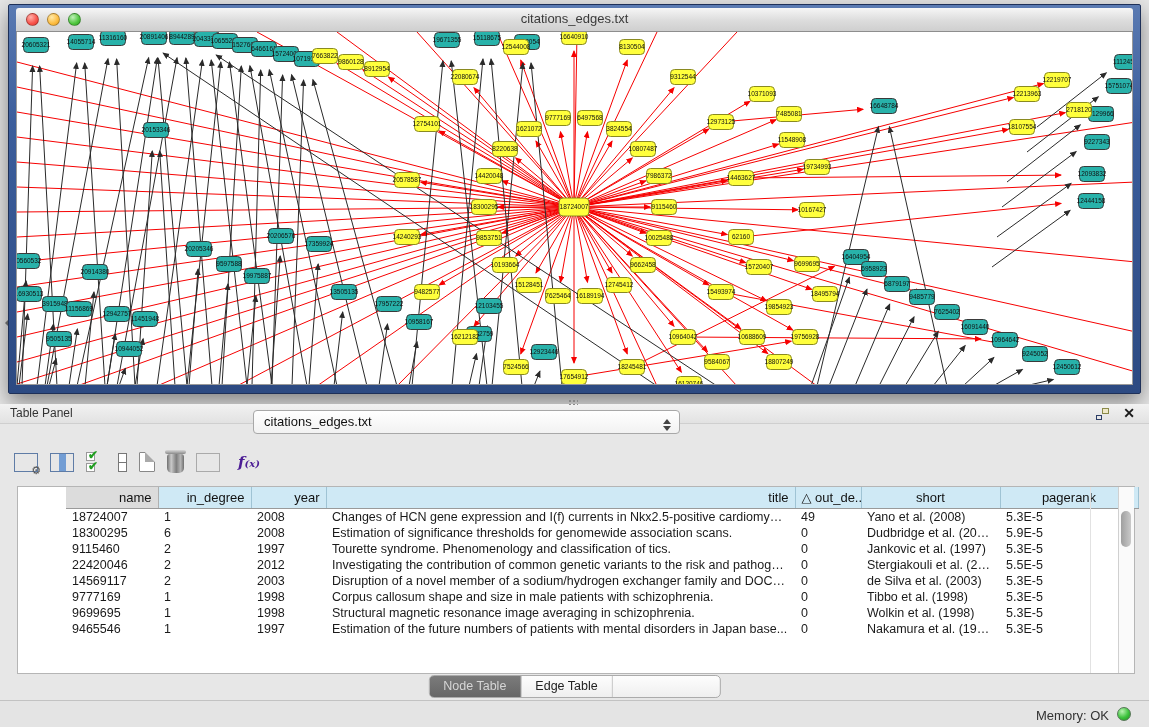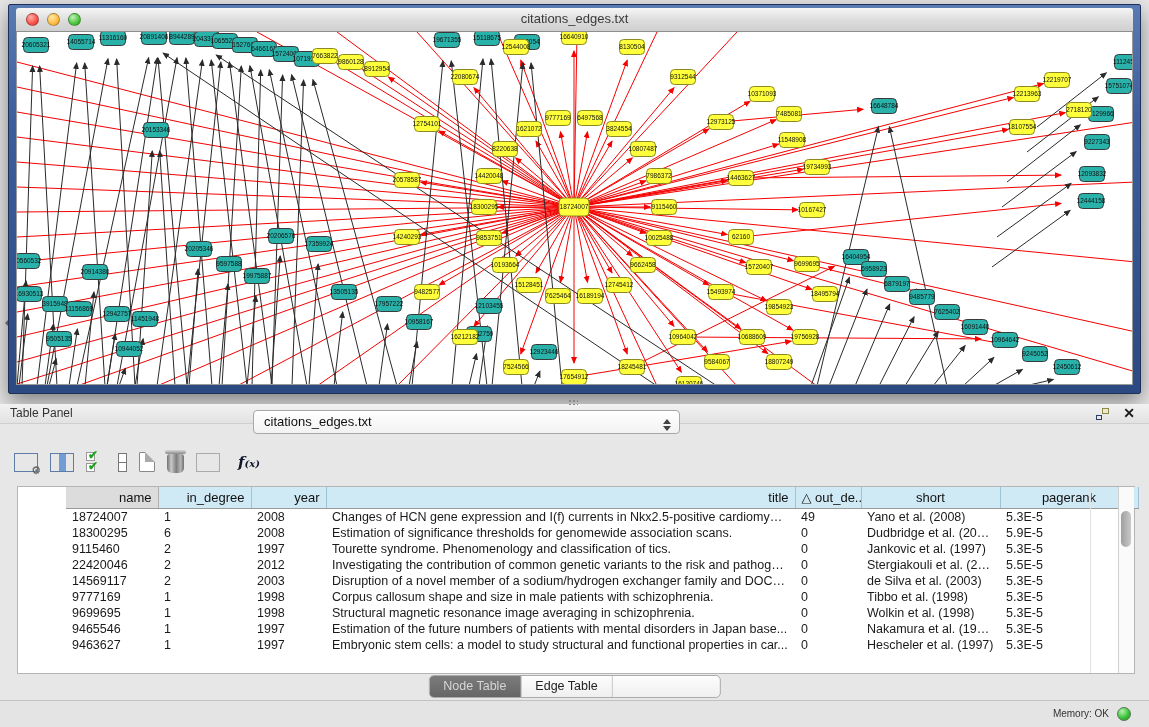--- a/index.html
+++ b/index.html
@@ -54,7 +54,7 @@
   .ic-trash{width:17px;height:19px;margin-top:3px;border-radius:3px 3px 5px 5px;background:
      linear-gradient(90deg,#6f6f6f,#c9c9c9 25%,#7e7e7e 55%,#b5b5b5 80%,#6f6f6f);}
   .ic-trash:before{content:"";position:absolute;left:-2px;top:-4px;width:21px;height:4px;border-radius:2px;background:linear-gradient(#d8d8d8,#8a8a8a);}
-  .ic-fx{font-family:"DejaVu Serif","Liberation Serif",serif;font-style:italic;font-weight:bold;font-size:15px;color:#0f172a;margin-left:6px;}
+  .ic-fx{font-family:"DejaVu Serif","Liberation Serif",serif;font-style:italic;font-weight:bold;font-size:15px;color:#4c1d95;margin-left:6px;}
   .ic-fx small{font-size:10px;font-weight:bold;}
   .tbl-select{position:absolute;left:253px;top:6px;width:427px;height:24px;box-sizing:border-box;
      background:linear-gradient(#ffffff,#f2f2f2);border:1px solid #a8a8a8;border-radius:4px;

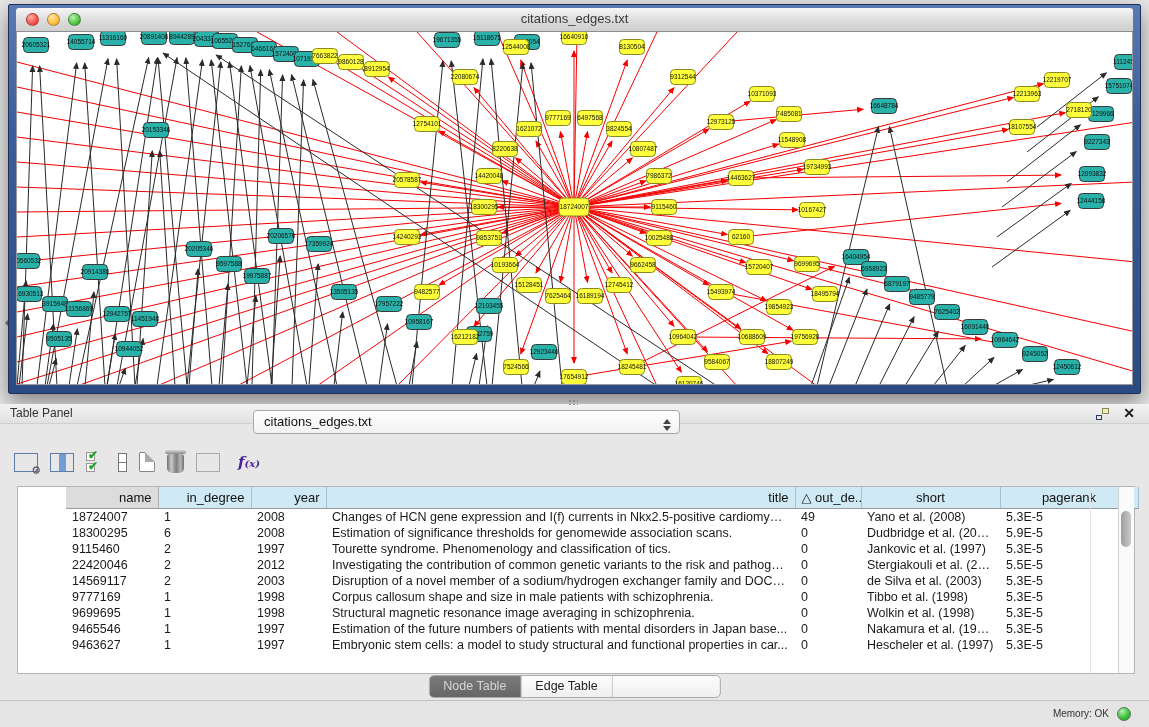--- a/index.html
+++ b/index.html
@@ -859,15 +859,6 @@
             <td class="la">Nakamura et al. (1997)</td>
             <td class="la">5.3E-5</td>
           </tr>
-          <tr>
-            <td class="la">9463627</td>
-            <td class="la">1</td>
-            <td class="la">1997</td>
-            <td class="la">Embryonic stem cells: a model to study structural and functional properties in car...</td>
-            <td class="la">0</td>
-            <td class="la">Hescheler et al. (1997)</td>
-            <td class="la">5.3E-5</td>
-          </tr>
         </tbody>
     </table>
     <div class="colline"></div>

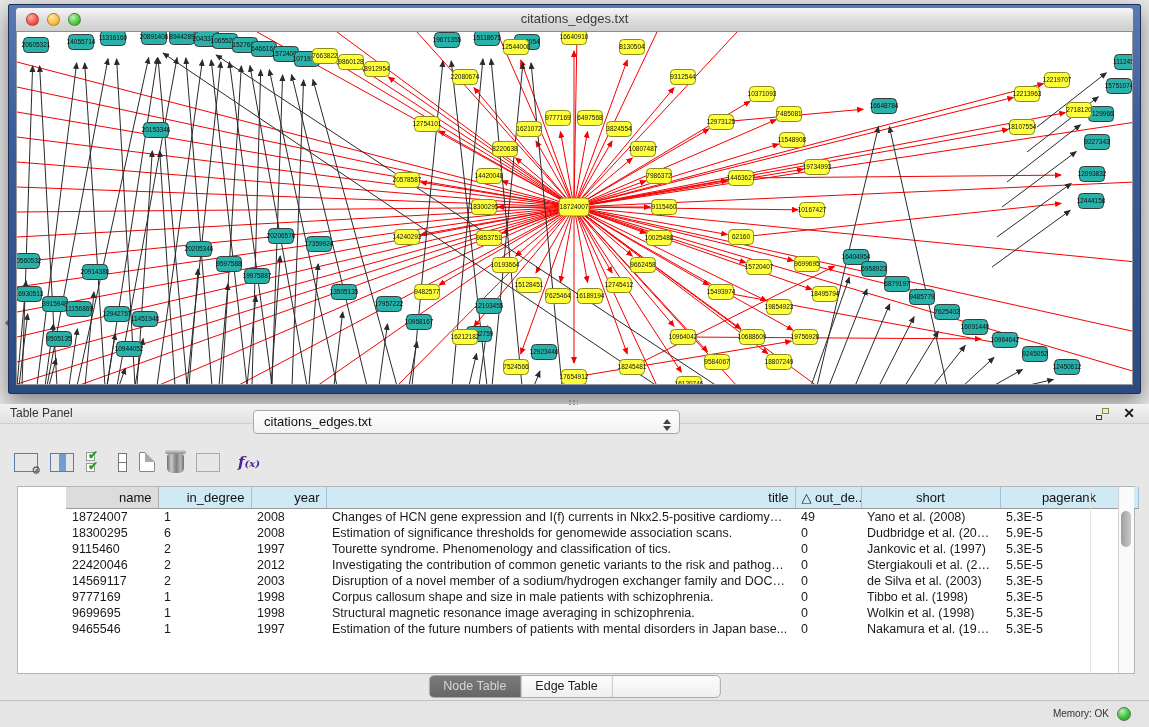--- a/index.html
+++ b/index.html
@@ -84,7 +84,7 @@
   .tab.active{background:linear-gradient(#7b7b7b,#666666);color:#d6d6d6;}
   
   .statusbar{position:absolute;left:0;bottom:0;width:1149px;height:27px;background:#e4e4e4;border-top:1px solid #c2c2c2;box-sizing:border-box;}
-  .mem-label{position:absolute;right:40px;top:7px;font-size:10px;color:#333;}
+  .mem-label{position:absolute;right:40px;top:7px;font-size:13px;color:#333;}
   .mem-dot{position:absolute;right:18px;top:6px;width:14px;height:14px;border-radius:50%;
      background:radial-gradient(circle at 35% 28%,#b8f2b0,#3cc23c 55%,#1f8d1f);border:1px solid #557755;box-sizing:border-box;}
   

